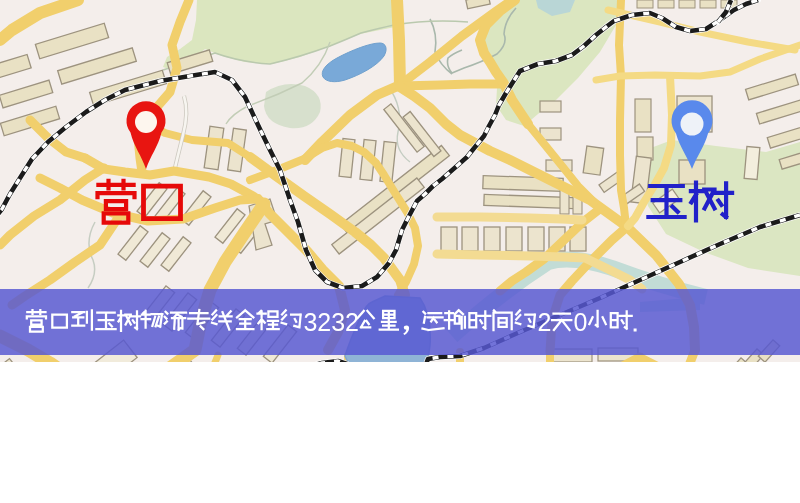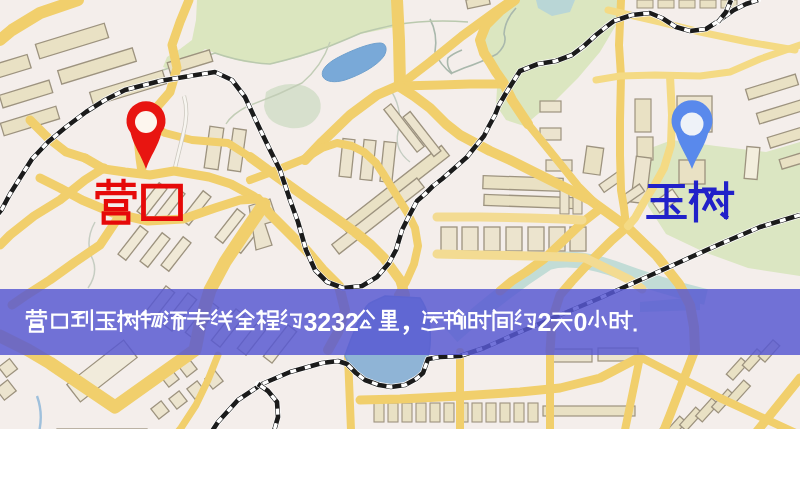--- a/index.html
+++ b/index.html
@@ -2,7 +2,7 @@
 <html><head><meta charset="utf-8">
 <style>
 html,body{margin:0;padding:0;background:#fff;}
-#map{width:800px;height:429px;overflow:hidden;font-family:"Liberation Sans",sans-serif;font-weight:bold;}
+#map{width:800px;height:362px;overflow:hidden;font-family:"Liberation Sans",sans-serif;}
 </style></head>
 <body>
 <div id="map">

